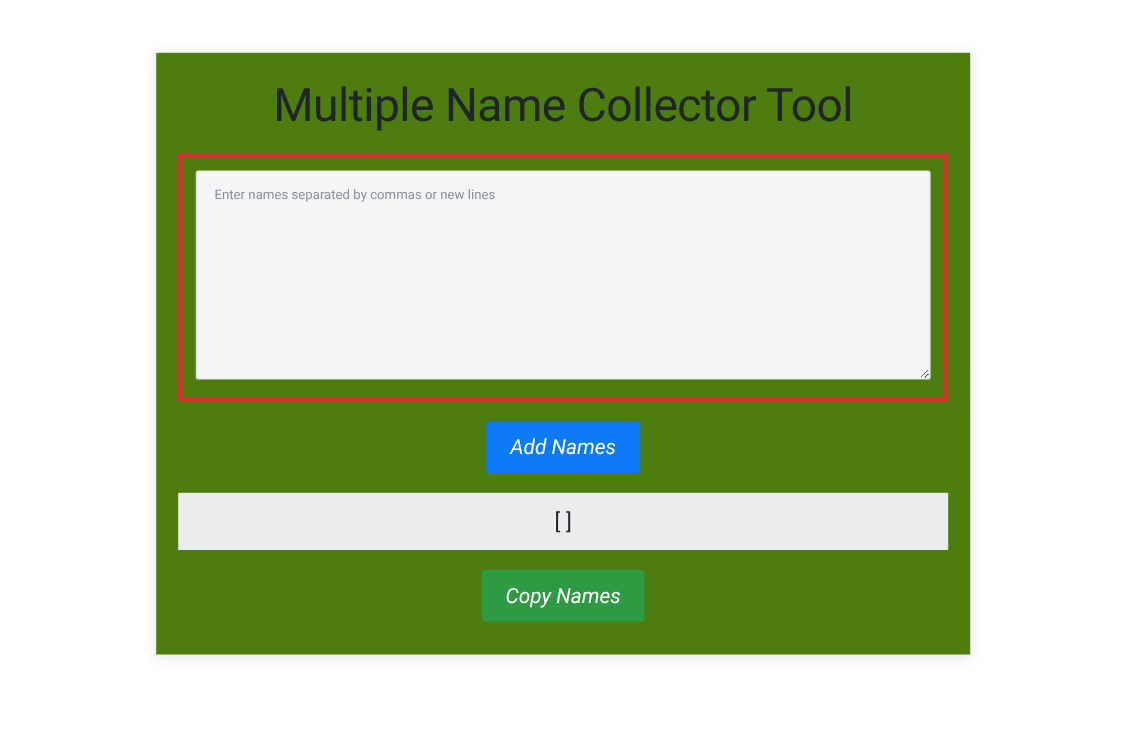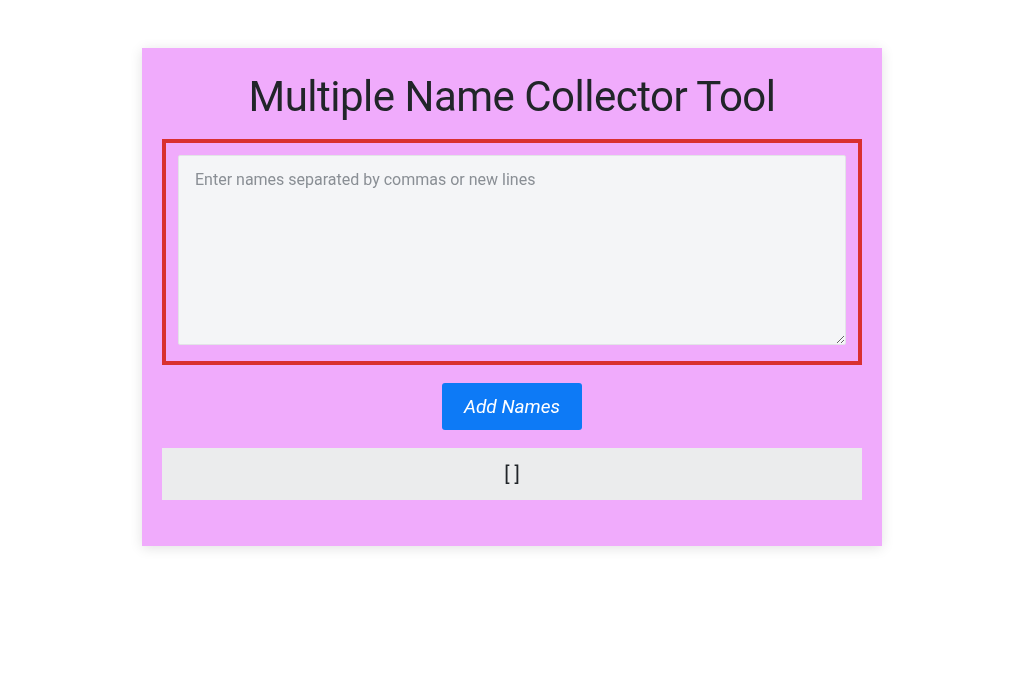--- a/index.html
+++ b/index.html
@@ -19,9 +19,9 @@
     }
     .card {
       width: 740px;
-      background: #f0abfc;
+      background: #4d7c0f;
       box-shadow: 0 2px 12px rgba(0,0,0,0.12);
-      padding: 24px 20px 28px 20px;
+      padding: 24px 20px 12px 20px;
     }
     .title {
       font-size: 42px;

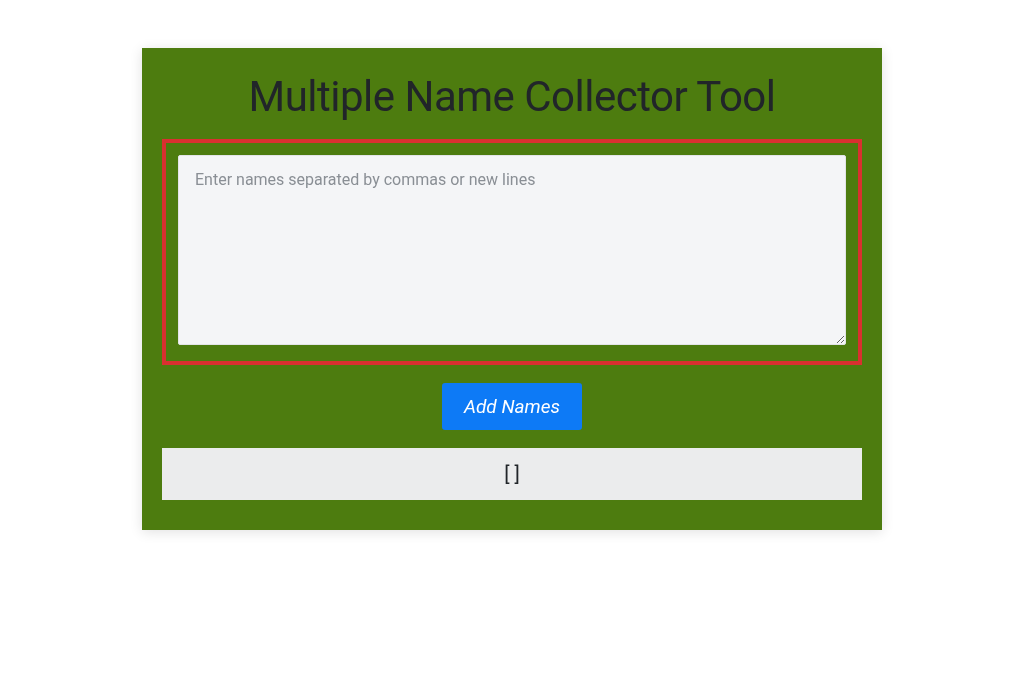--- a/index.html
+++ b/index.html
@@ -43,7 +43,7 @@
       border: 1px solid #e2e4e7;
       border-radius: 2px;
       padding: 14px 16px;
-      font-size: 16px;
+      font-size: 12px;
       color: #555;
       resize: vertical;
       font-family: inherit;

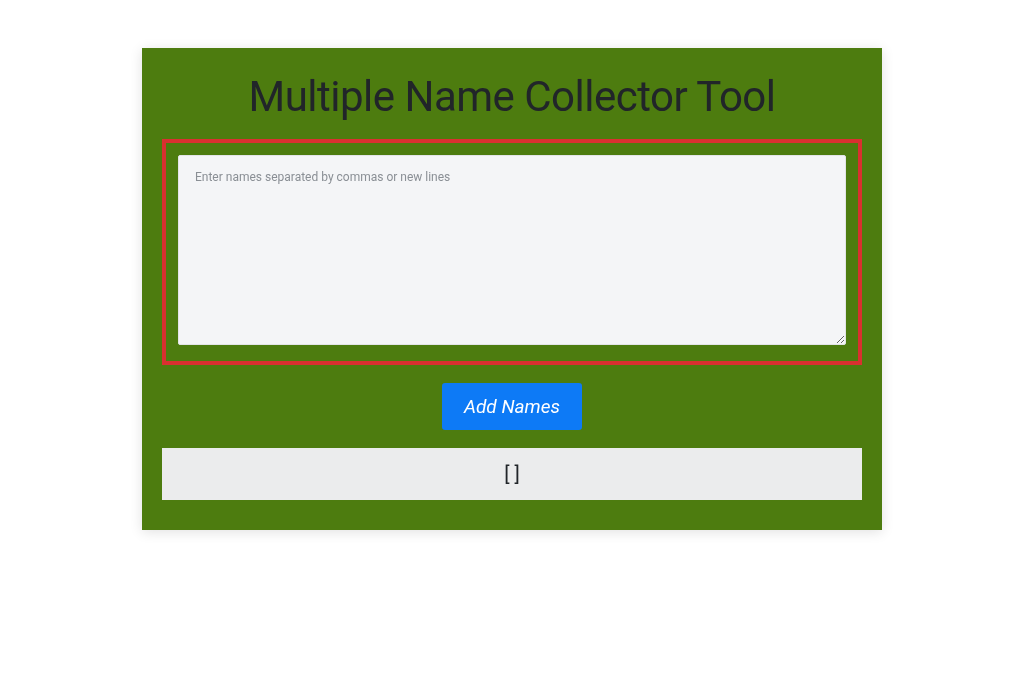--- a/index.html
+++ b/index.html
@@ -99,6 +99,9 @@
 
   <div class="output-box">[ ]</div>
 
+  <div class="btn-row">
+    <button class="btn btn-success">Copy Names</button>
+  </div>
 </div>
 
 </body></html>

